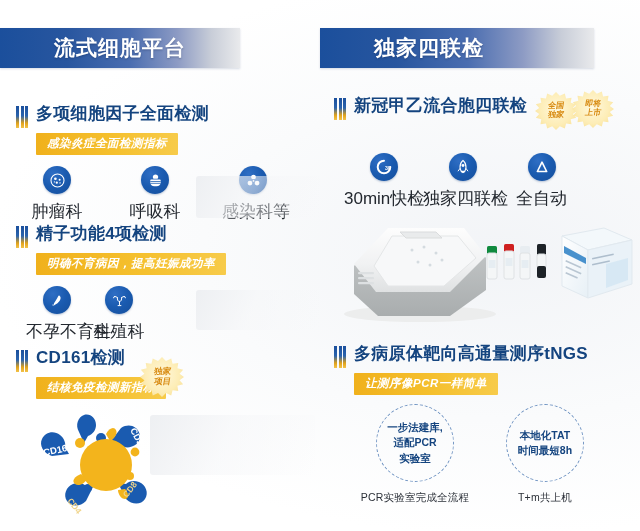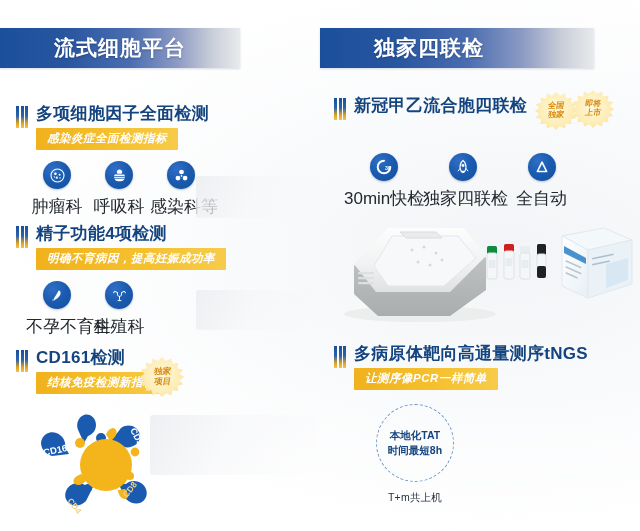--- a/index.html
+++ b/index.html
@@ -51,7 +51,7 @@
     line-height:20px;white-space:nowrap;
   }
   .sec-sub{
-    display:inline-block;margin-left:20px;
+    display:inline-block;margin-top:5px;margin-left:20px;
     background:linear-gradient(90deg,#f0b11c 0%,#f5c02e 55%,#f7cb4a 100%);
     color:#ffffff;font-size:11.5px;font-weight:bold;font-style:italic;
     padding:3px 11px 4px 11px;letter-spacing:.5px;white-space:nowrap;

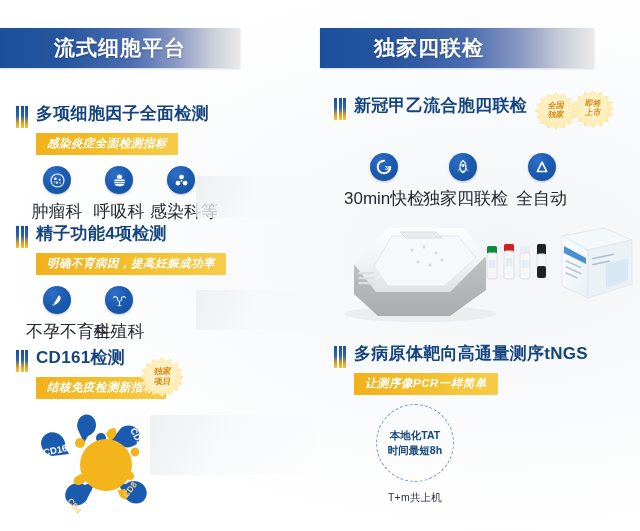--- a/index.html
+++ b/index.html
@@ -129,7 +129,7 @@
       </div>
       <div class="sec-sub">感染炎症全面检测指标</div>
 
-      <div class="icon-row" style="margin-left:10px;">
+      <div class="icon-row" style="margin-left:10px;gap:36px;">
         <div class="icon-cell">
           <div class="icon-circle">
             <svg width="17" height="17" viewBox="0 0 24 24">

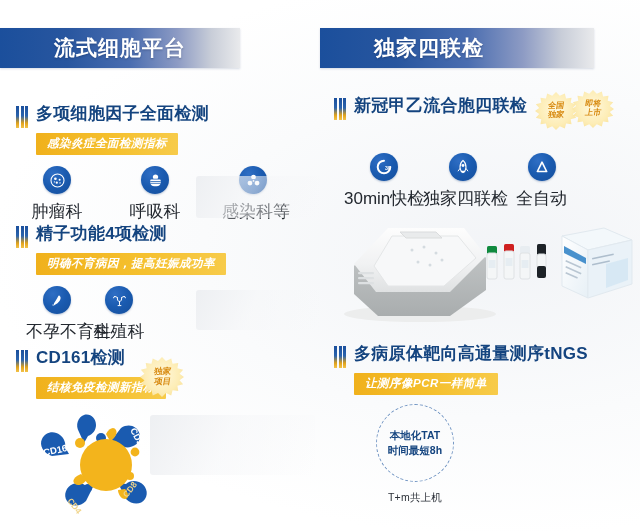--- a/index.html
+++ b/index.html
@@ -385,6 +385,16 @@
       <div class="dash-cell" style="width:130px;">
         <div class="dash-circle">
           <div class="txt">
+            <div>一步法建库,</div>
+            <div>适配PCR</div>
+            <div>实验室</div>
+          </div>
+        </div>
+        <div class="dash-caption">PCR实验室完成全流程</div>
+      </div>
+      <div class="dash-cell" style="width:130px;">
+        <div class="dash-circle">
+          <div class="txt">
             <div>本地化TAT</div>
             <div>时间最短8h</div>
           </div>

